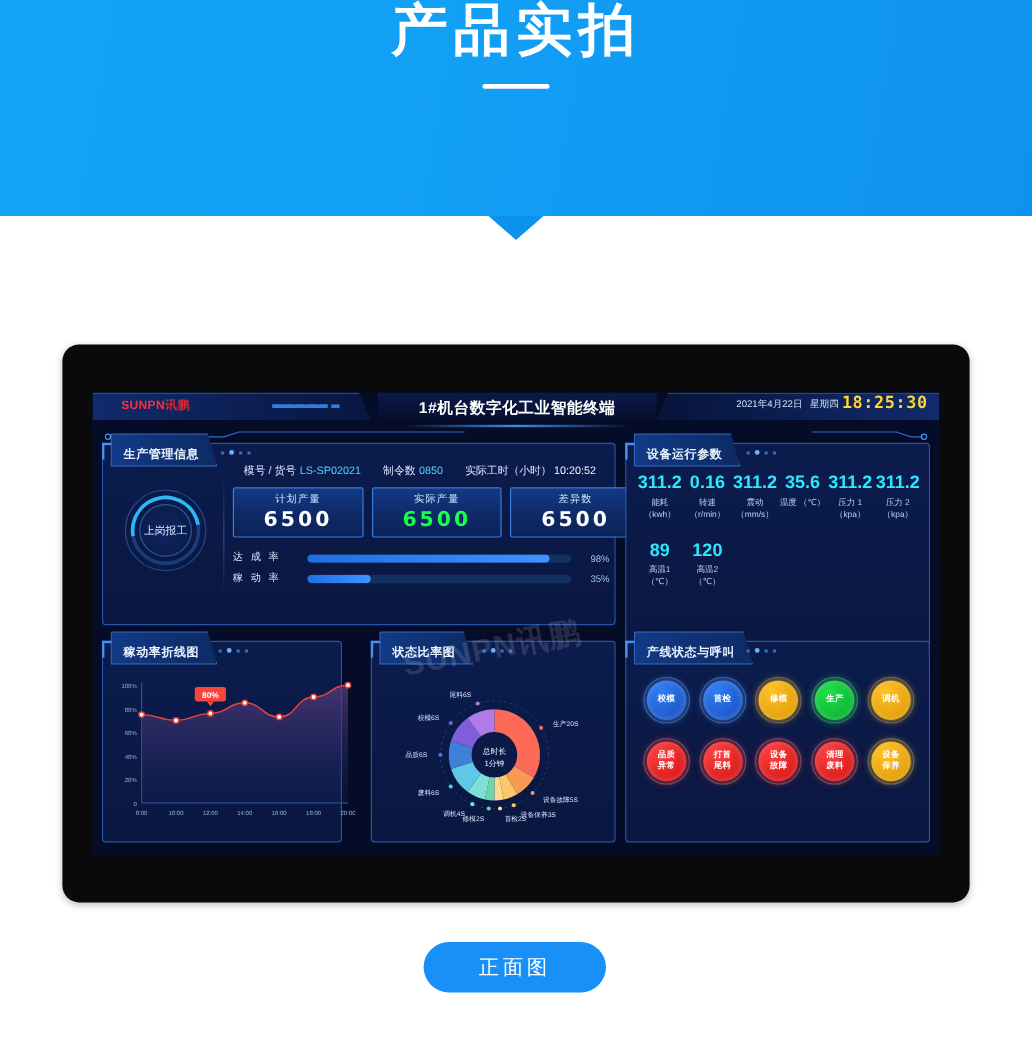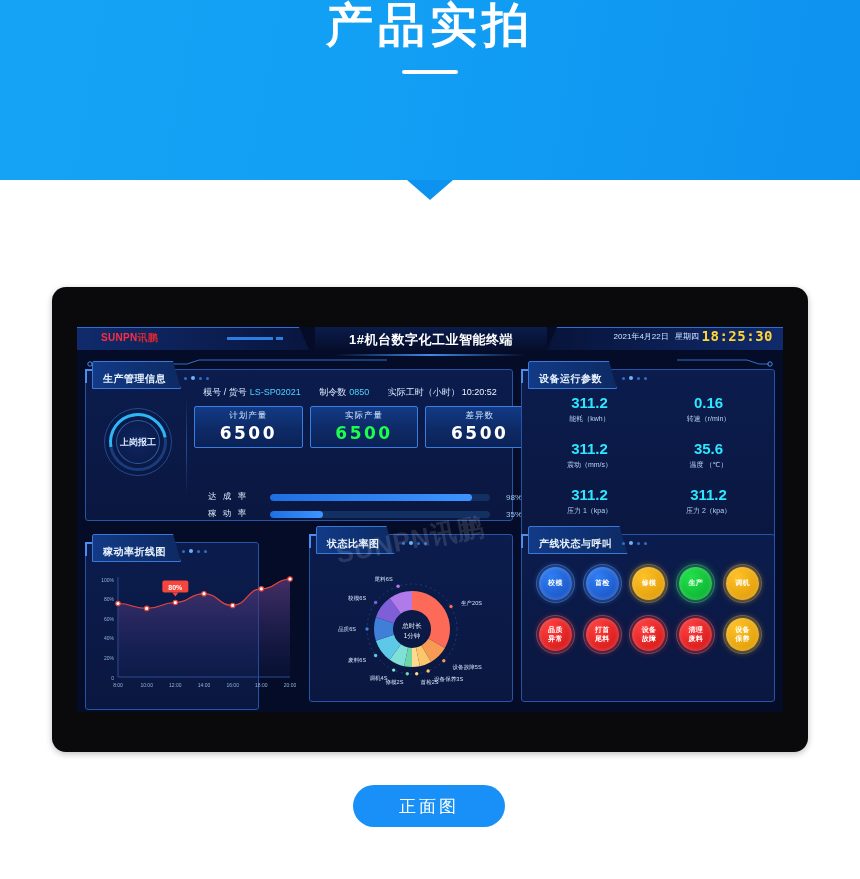--- a/index.html
+++ b/index.html
@@ -216,7 +216,7 @@
   
   .params {
     position: absolute; left: 8px; top: 24px; width: 238px;
-    display: grid; grid-template-columns: repeat(2, 1fr);
+    display: grid; grid-template-columns: repeat(6, 1fr);
     row-gap: 16px;
   }
   .param { text-align: center; }

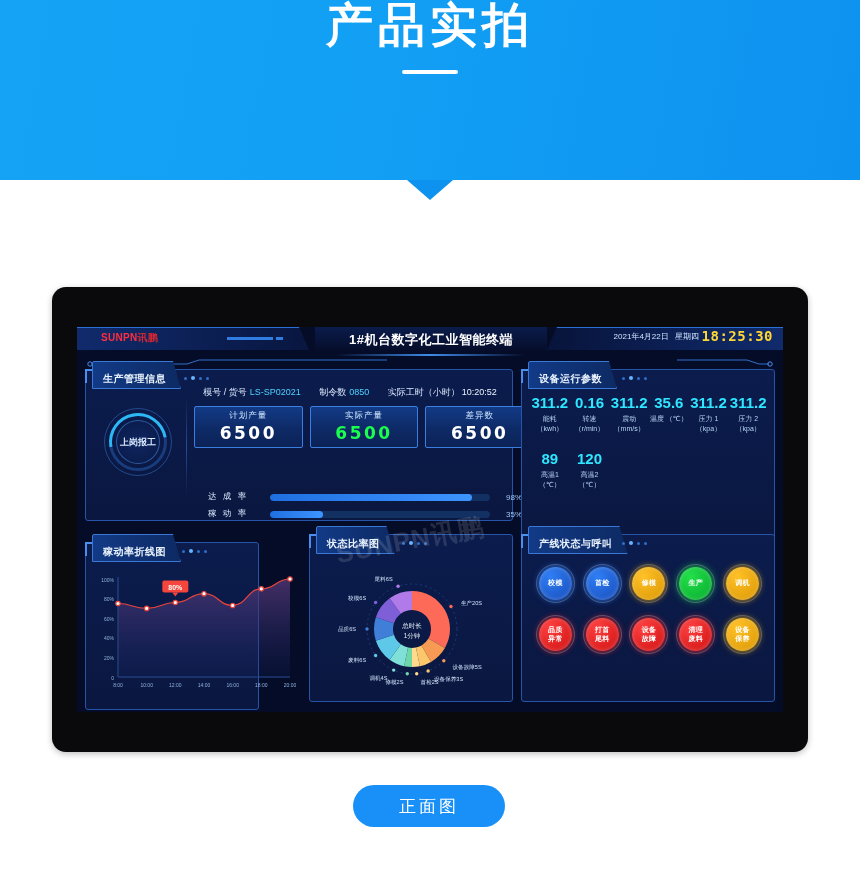--- a/index.html
+++ b/index.html
@@ -166,7 +166,7 @@
   .gauge .glab {
     position: absolute; inset: 0; display: flex;
     align-items: center; justify-content: center;
-    font-size: 9px; color: #dcebff; font-weight: bold;
+    font-size: 9px; color: #dcebff; font-weight: normal;
   }
   .divider-v {
     position: absolute; left: 100px; top: 26px; width: 1px; height: 100px;

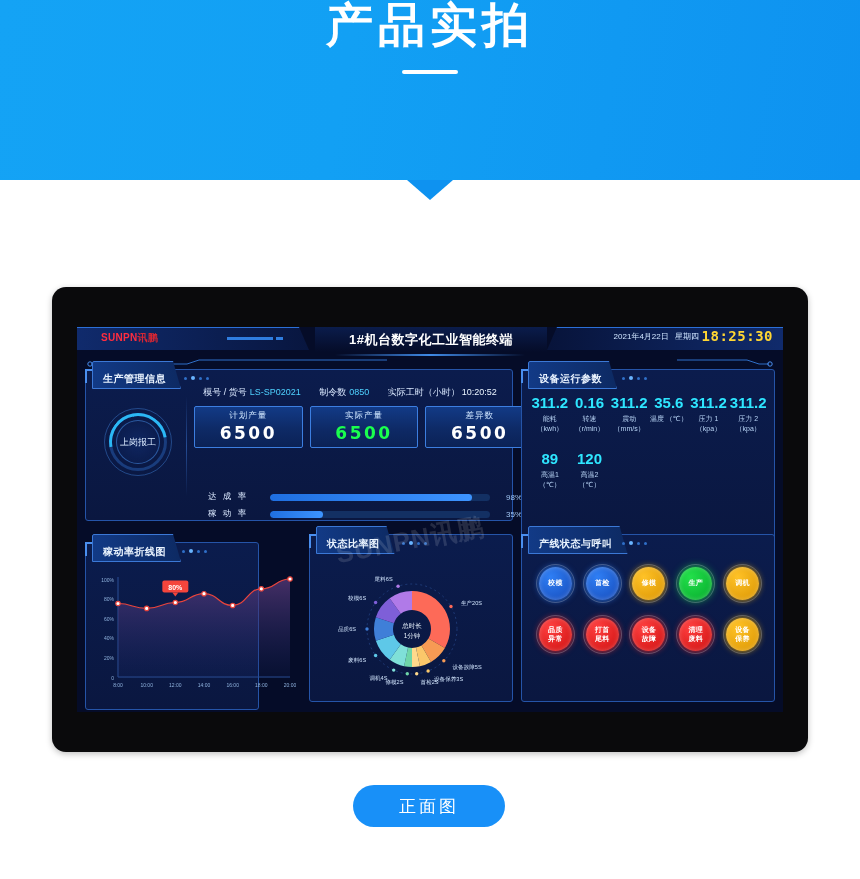--- a/index.html
+++ b/index.html
@@ -198,7 +198,7 @@
   .k-green { color: #1aff4e; }
   .k-red   { color: #ff2a2a; }
 
-  .bars { position: absolute; left: 122px; top: 88px; width: 314px; margin-top: 32px; }
+  .bars { position: absolute; left: 108px; top: 88px; width: 314px; }
   .bar-row {
     display: flex; align-items: center; height: 14px; margin-bottom: 3px;
   }

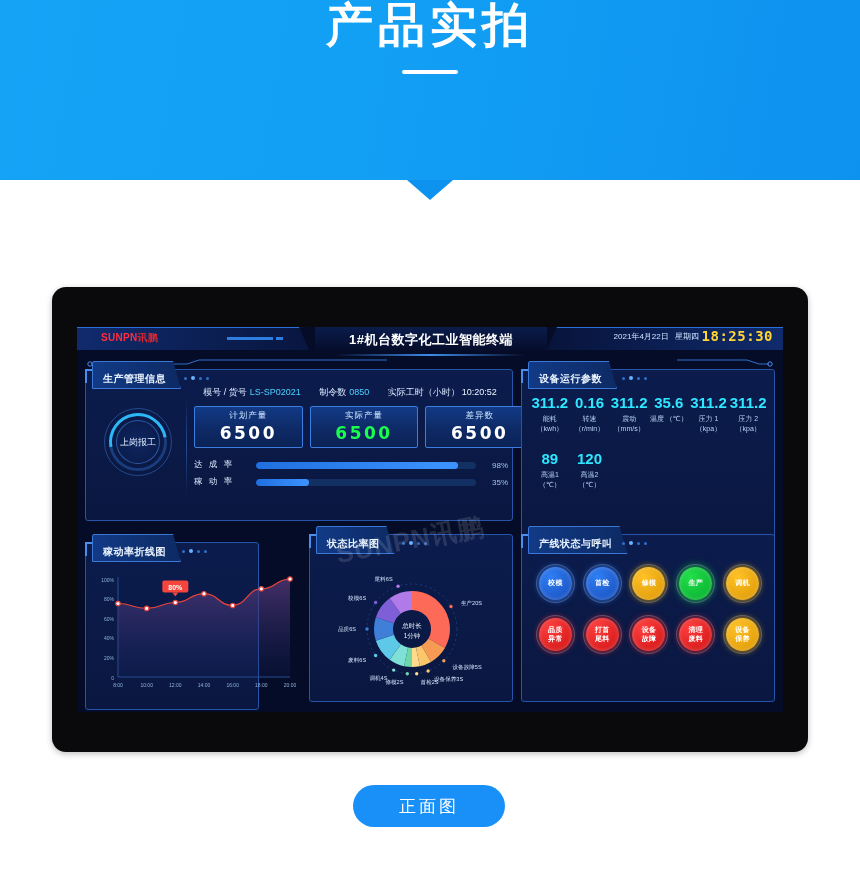--- a/index.html
+++ b/index.html
@@ -136,7 +136,7 @@
 
   #panel-prod   { left: 8px;   top: 42px;  width: 428px; height: 152px; }
   #panel-params { left: 444px; top: 42px;  width: 254px; height: 176px; }
-  #panel-line   { left: 8px;   top: 207px; width: 174px; height: 168px; margin-top: 8px; }
+  #panel-line   { left: 8px;   top: 207px; width: 200px; height: 168px; }
   #panel-ratio  { left: 232px; top: 207px; width: 204px; height: 168px; }
   #panel-status { left: 444px; top: 207px; width: 254px; height: 168px; }
 

